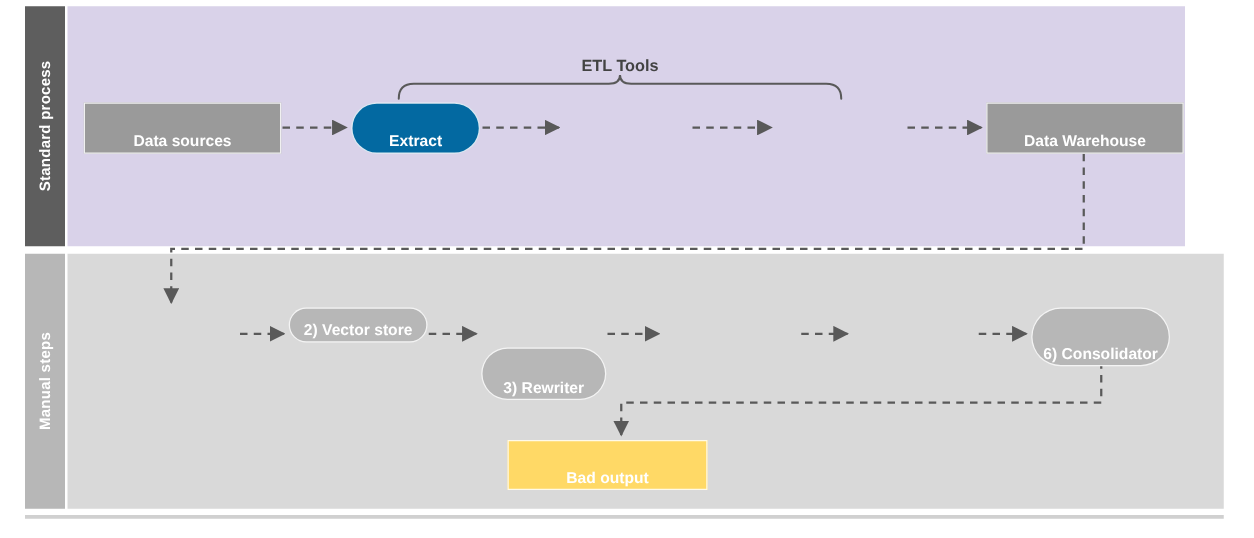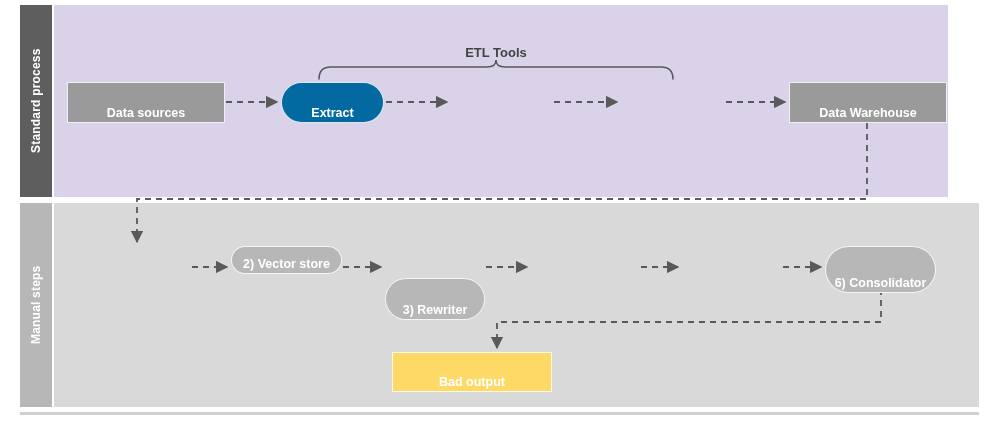--- a/index.html
+++ b/index.html
@@ -168,7 +168,7 @@
     <span>6) Consolidator</span>
   </div>
 
-  <div class="node rect yellow" style="left:392px; top:352px; width:160px; height:40px;">
+  <div class="node rect yellow" style="left:406px; top:352px; width:160px; height:40px;">
     <span>Bad output</span>
   </div>
 

